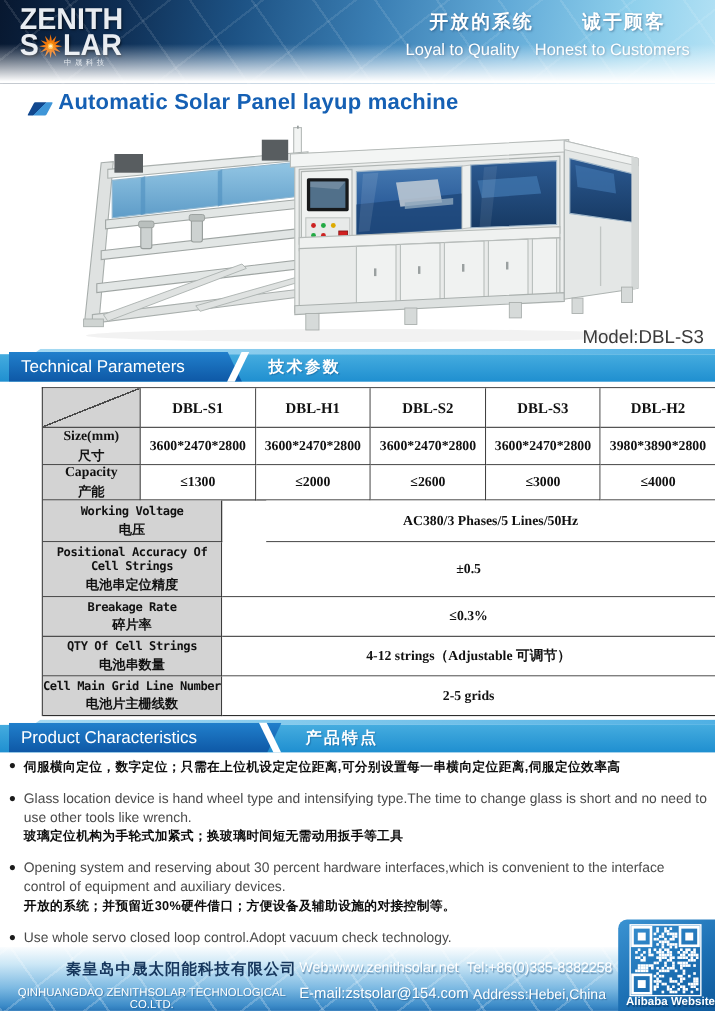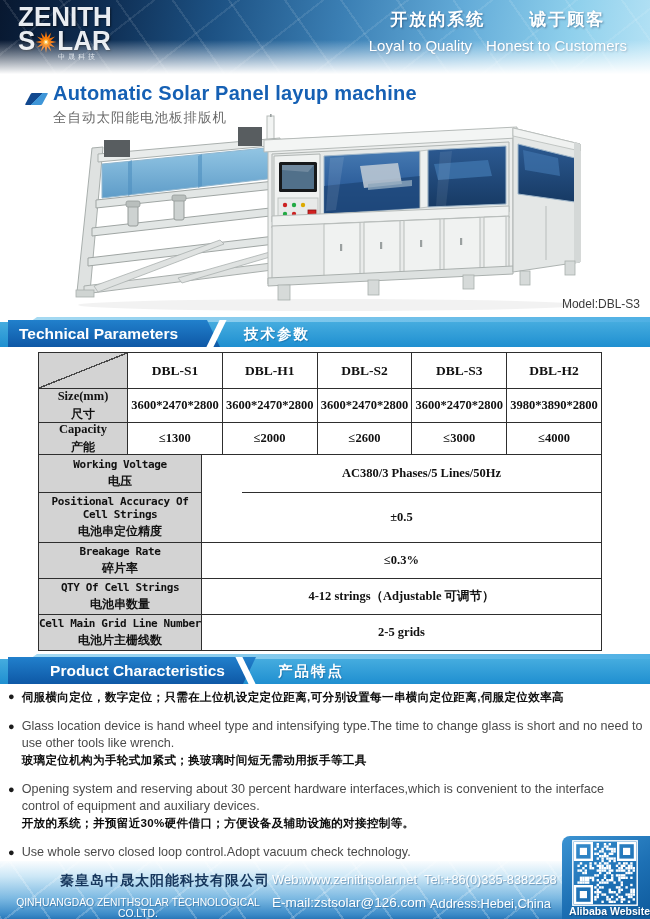--- a/index.html
+++ b/index.html
@@ -147,7 +147,6 @@
       <div class="title-icon"></div>
       <div class="title-en">Automatic Solar Panel layup machine</div>
     </div>
-    <div class="title-cn">全自动太阳能电池板排版机</div>
   </div>
 
   <div class="machine">

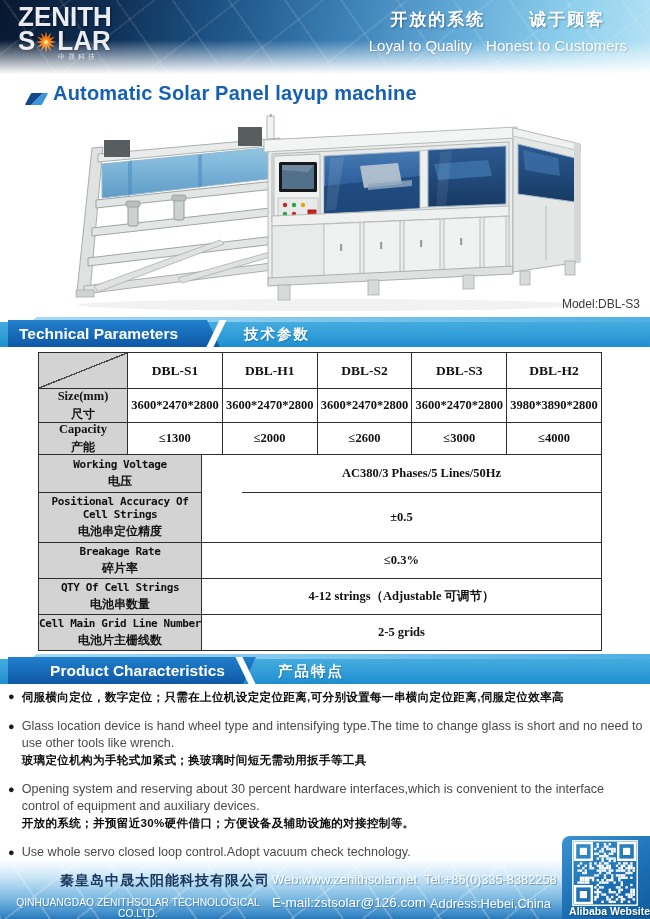--- a/index.html
+++ b/index.html
@@ -38,7 +38,7 @@
   
   .machine { position:absolute; left:68px; top:114px; width:524px; height:200px; }
 
-  .model-label { position:absolute; right:10px; top:297px; font-size:12px; color:#3a3a3a;text-align:right; }
+  .model-label { position:absolute; right:10px; top:297px; font-size:17px; color:#3a3a3a;text-align:right; }
 
   
   .section-bar { position:absolute; left:0; width:650px; height:30px; }

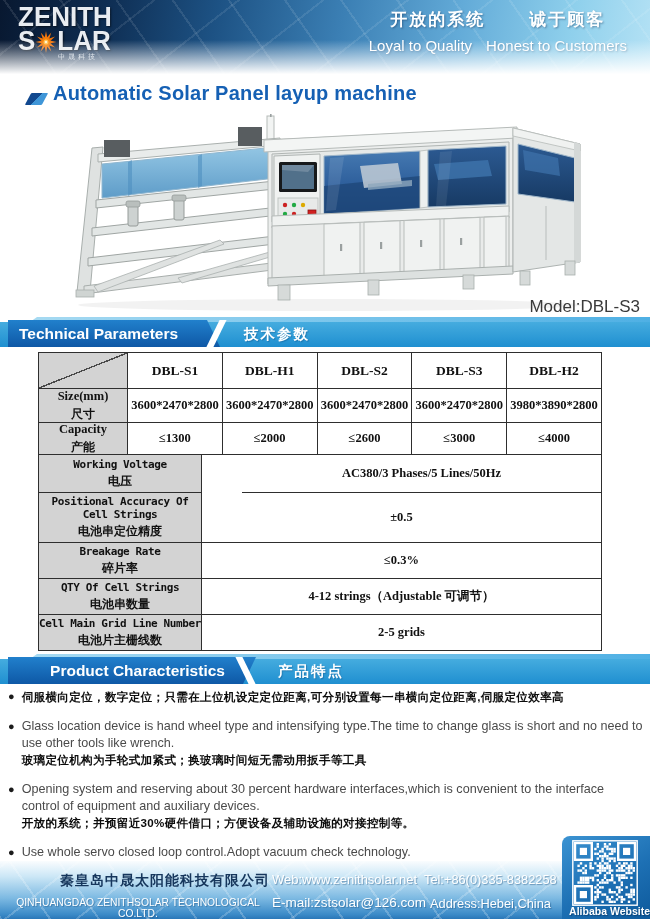--- a/index.html
+++ b/index.html
@@ -46,7 +46,7 @@
     background:linear-gradient(to right,#a6daf2,#4fb0e4); clip-path:polygon(7px 0,100% 0,100% 100%,0 100%); }
   .bar-main { position:absolute; top:5px; left:0; right:0; height:25px;
     background:linear-gradient(#45acdf,#1f8fd0); }
-  .bar-dark { position:absolute; top:3px; left:8px; height:27px; color:#fff; font-weight:bold;
+  .bar-dark { position:absolute; top:3px; left:8px; height:27px; color:#fff; font-weight:normal;
     font-size:15.5px; line-height:27px; padding-left:11px;
     background:linear-gradient(#2180cc,#0e58a6); }
   .bar-dark.tp { width:212px; clip-path:polygon(0 0, calc(100% - 13px) 0, 100% 100%, 0 100%); }

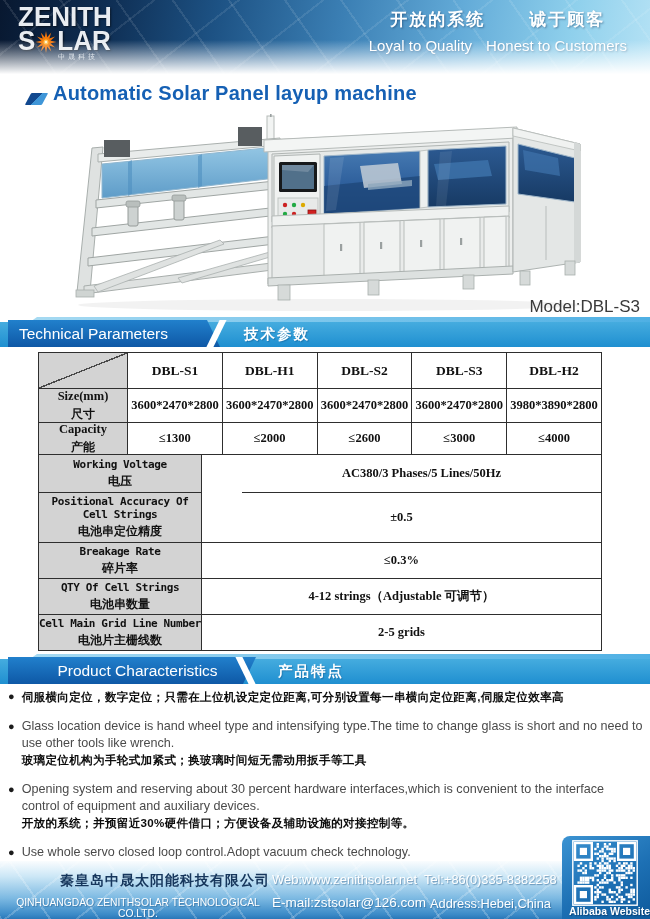--- a/index.html
+++ b/index.html
@@ -58,7 +58,7 @@
     font-weight:bold; font-size:14.5px; letter-spacing:2px; text-shadow:1px 1px 1px rgba(0,50,100,.3); }
 
   
-  .spec-table { position:absolute; left:38px; top:352px; width:564px; border-left:1.5px solid #2e2e2e; border-top:1.5px solid #2e2e2e; }
+  .spec-table { position:absolute; left:38px; top:352px; width:613px; border-left:1.5px solid #2e2e2e; border-top:1.5px solid #2e2e2e; }
   .srow { display:flex; }
   .cell { border-right:1.5px solid #2e2e2e; border-bottom:1.5px solid #2e2e2e;
     display:flex; flex-direction:column; align-items:center; justify-content:center; text-align:center; }

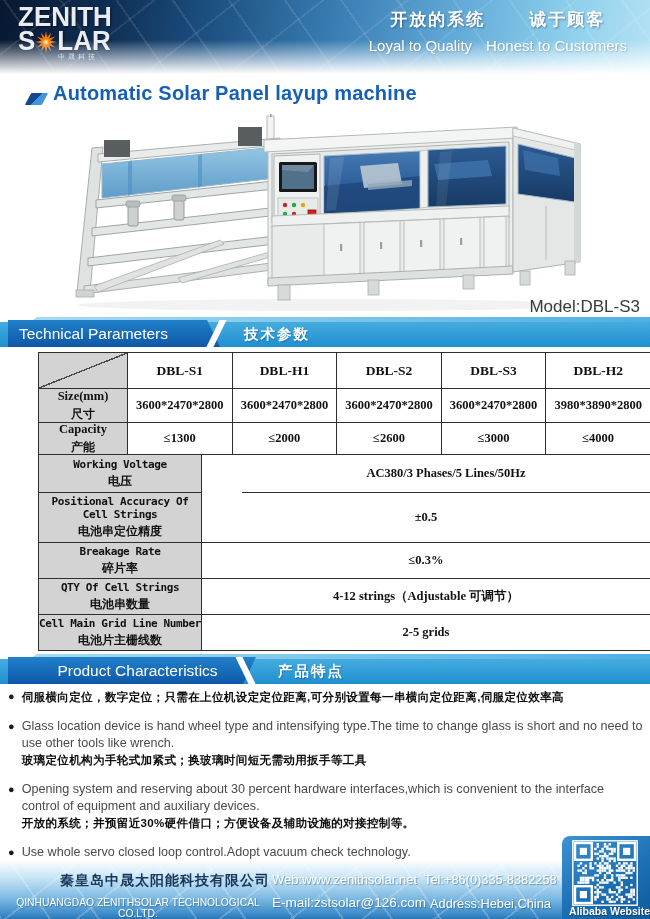--- a/index.html
+++ b/index.html
@@ -50,7 +50,7 @@
     font-size:15.5px; line-height:27px; padding-left:11px;
     background:linear-gradient(#2180cc,#0e58a6); }
   .bar-dark.tp { width:212px; clip-path:polygon(0 0, calc(100% - 13px) 0, 100% 100%, 0 100%); }
-  .bar-dark.pc { width:248px; clip-path:polygon(0 0, 100% 0, calc(100% - 13px) 100%, 0 100%);text-align:center; }
+  .bar-dark.pc { width:248px; clip-path:polygon(0 0, 100% 0, calc(100% - 13px) 100%, 0 100%); }
   .bar-gap { position:absolute; top:3px; width:7px; height:27px; background:#fff; }
   .bar-gap.tp { left:213px; transform:skewX(-26deg); }
   .bar-gap.pc { left:242px; transform:skewX(26deg); }

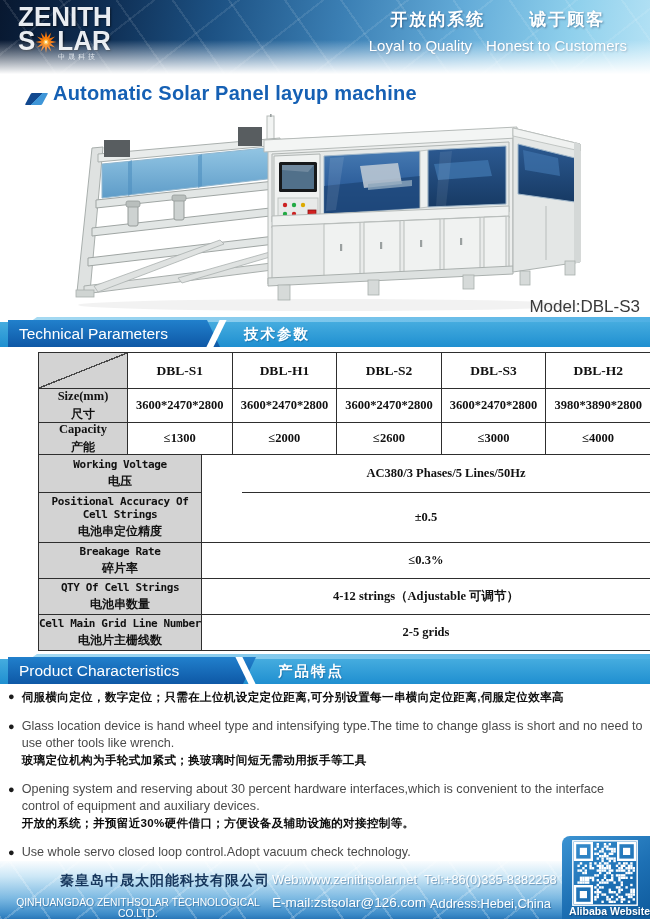--- a/index.html
+++ b/index.html
@@ -413,7 +413,7 @@
     <div class="f-col f-company-cn">秦皇岛中晟太阳能科技有限公司</div>
     <div class="f-col f-company-en">QINHUANGDAO ZENITHSOLAR TECHNOLOGICAL CO.LTD.</div>
     <div class="f-col f-web">Web:www.zenithsolar.net</div>
-    <div class="f-col f-mail">E-mail:zstsolar@126.com</div>
+    <div class="f-col f-mail">E-mail:zstsolar@154.com</div>
     <div class="f-col f-tel">Tel:+86(0)335-8382258</div>
     <div class="f-col f-addr">Address:Hebei,China</div>
   </div>

